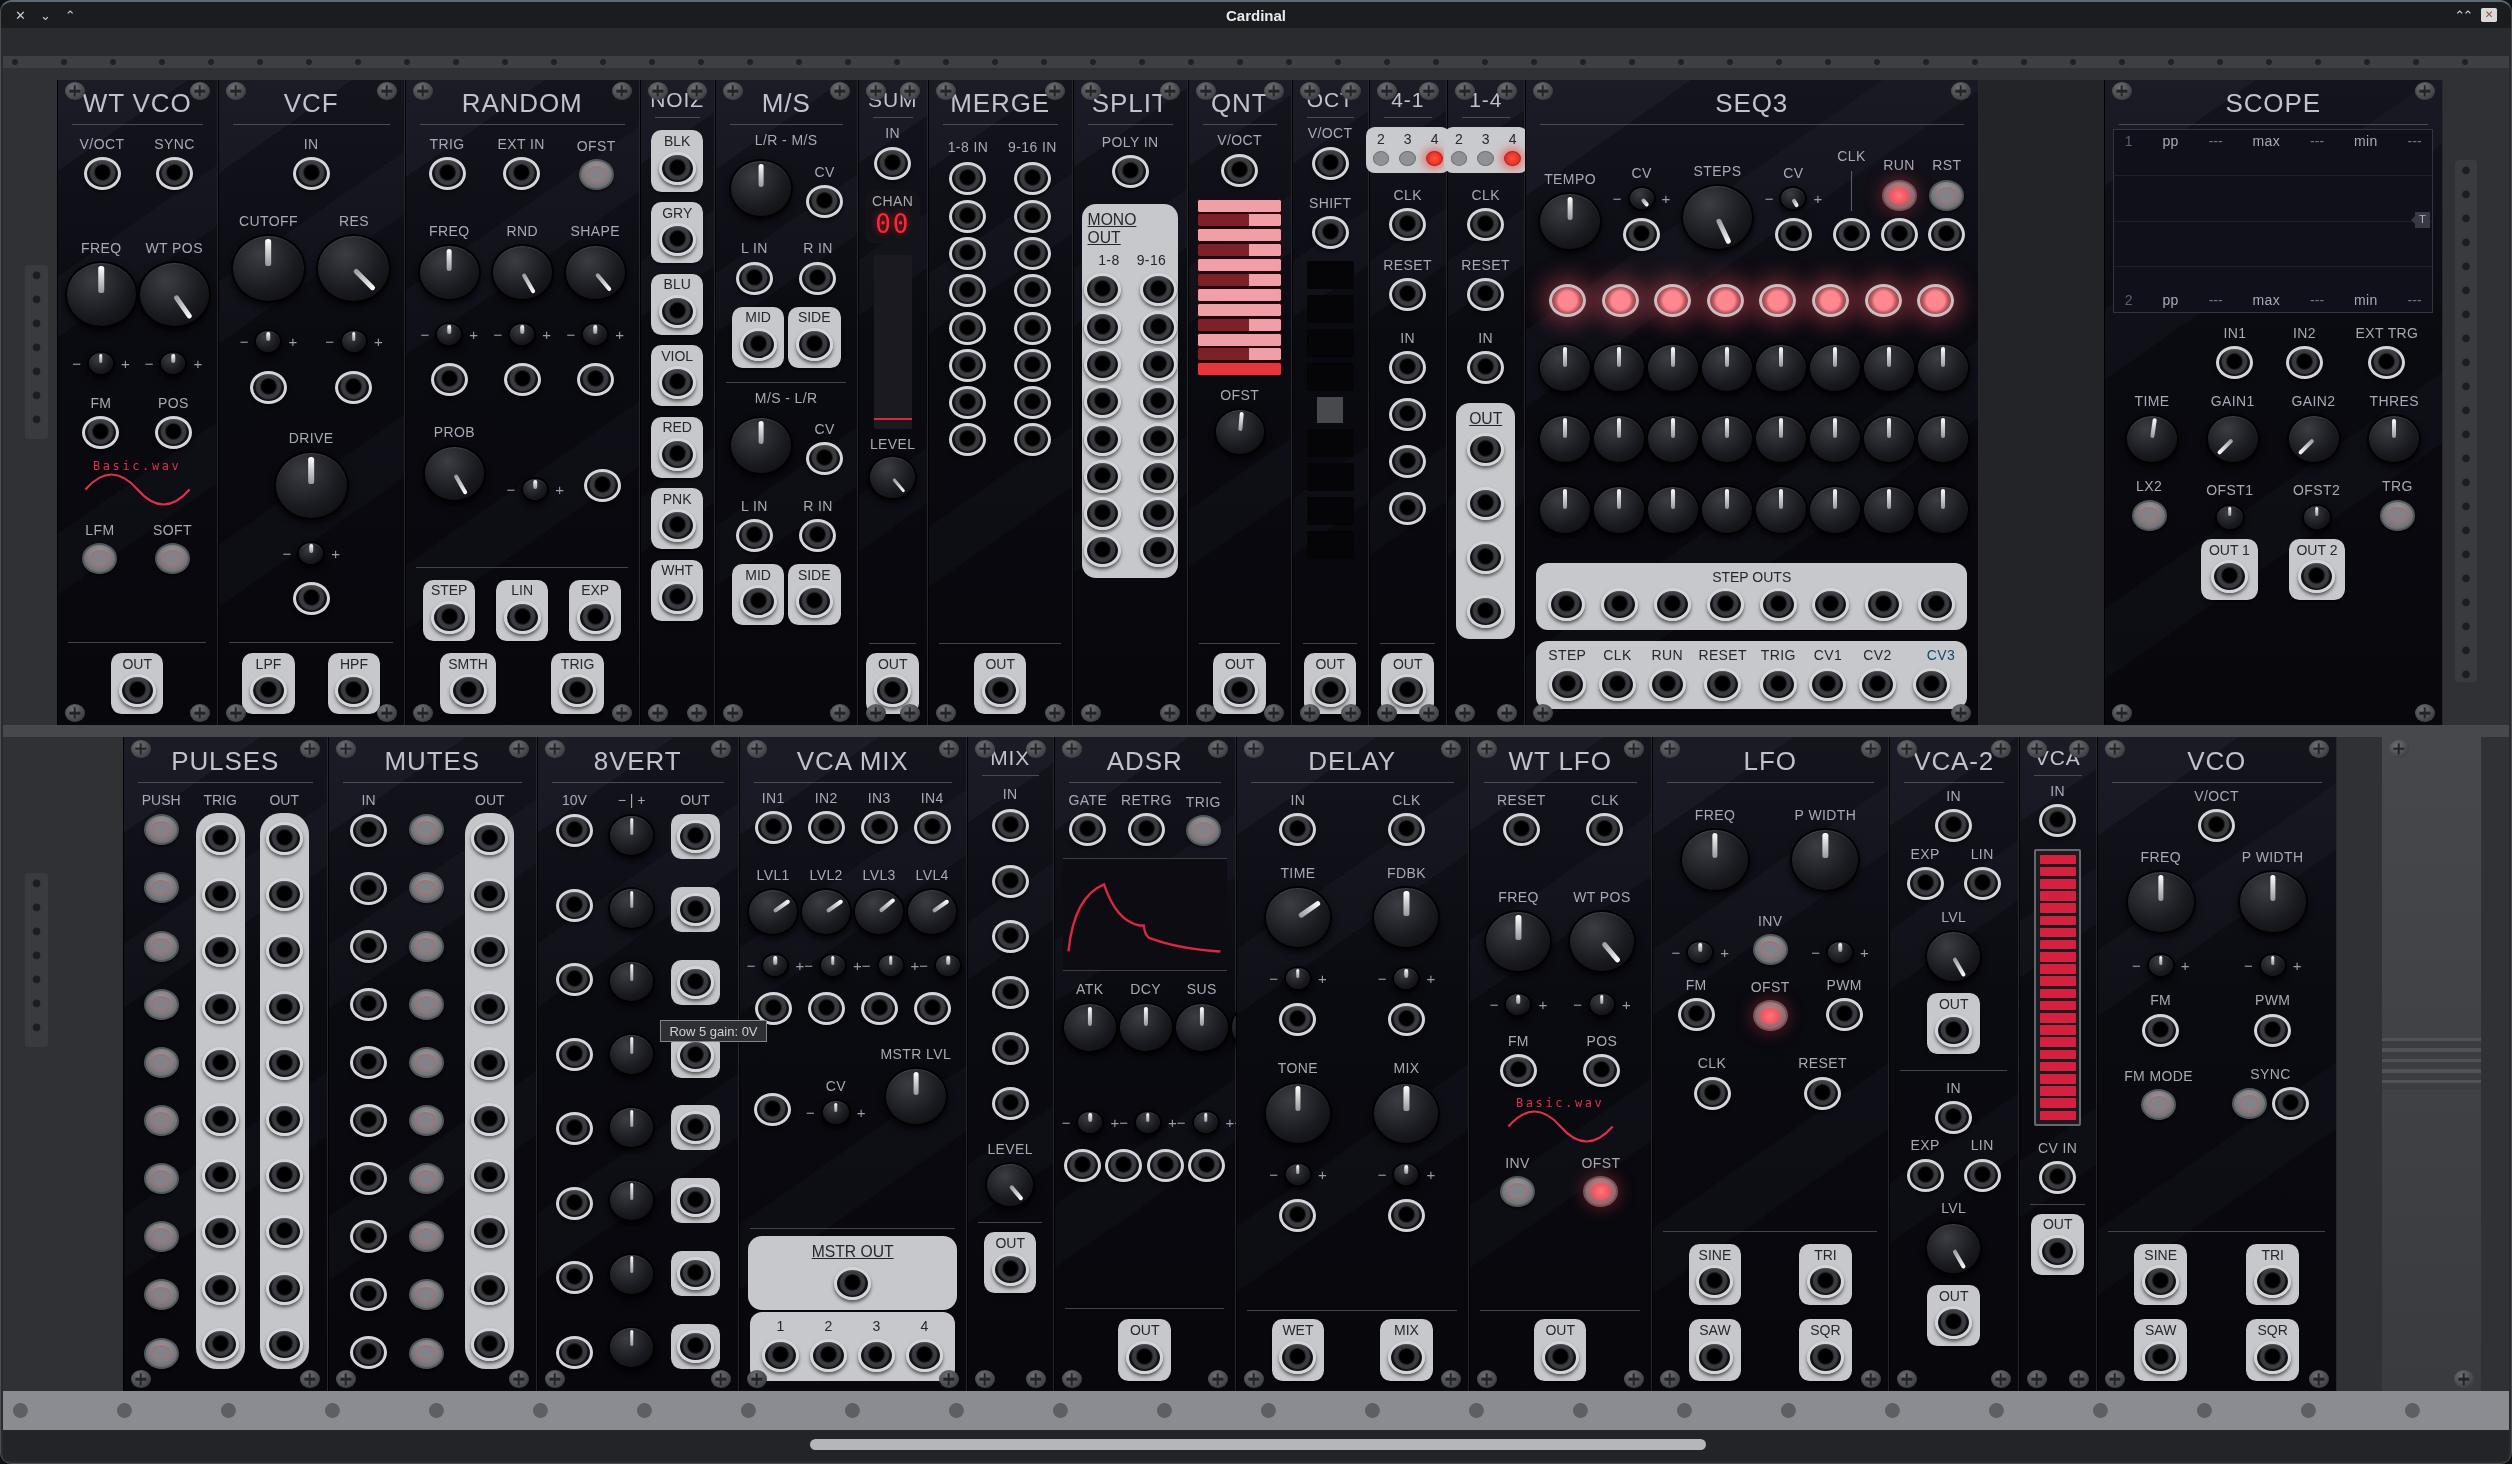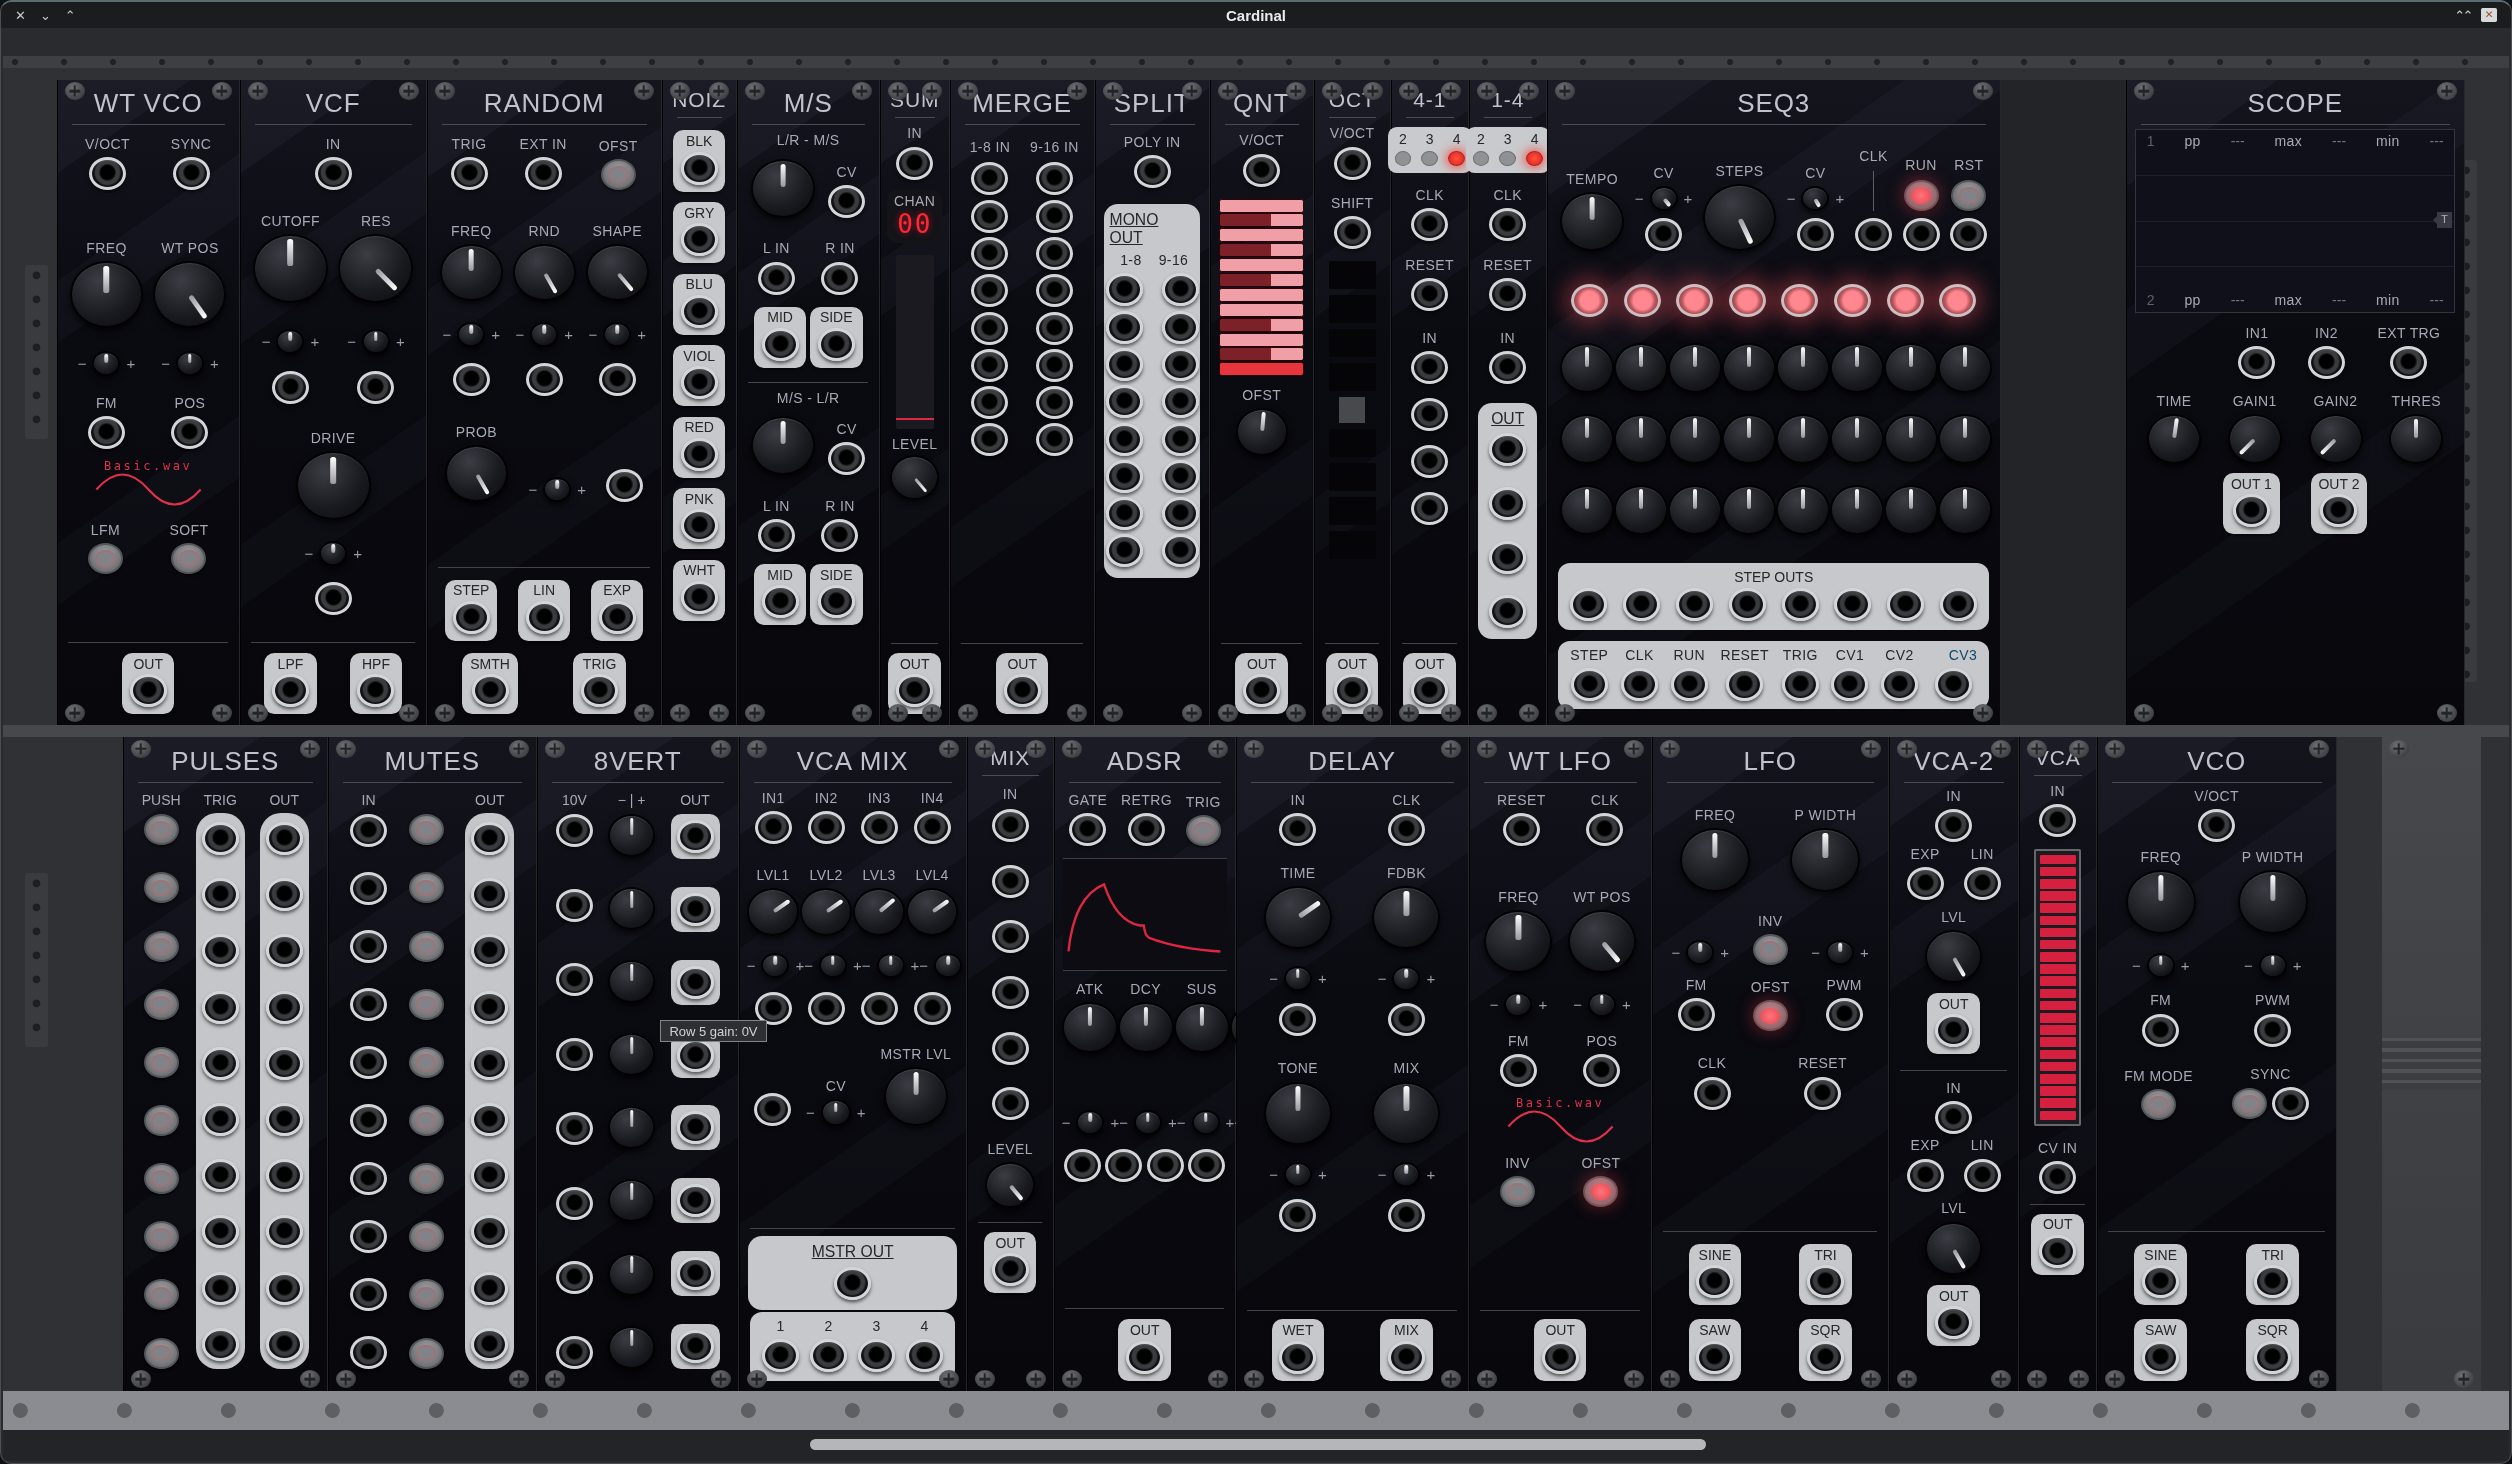--- a/index.html
+++ b/index.html
@@ -162,7 +162,7 @@
         <div class="screw br"></div>
     </div>
     <div class="modrow row1" id="row1">
-        <div class="module" style="width: 183px;">
+        <div class="module" style="width: 161px;">
           <div class="screw tl"></div>
           <div class="screw tr"></div>
           <div class="screw bl"></div>

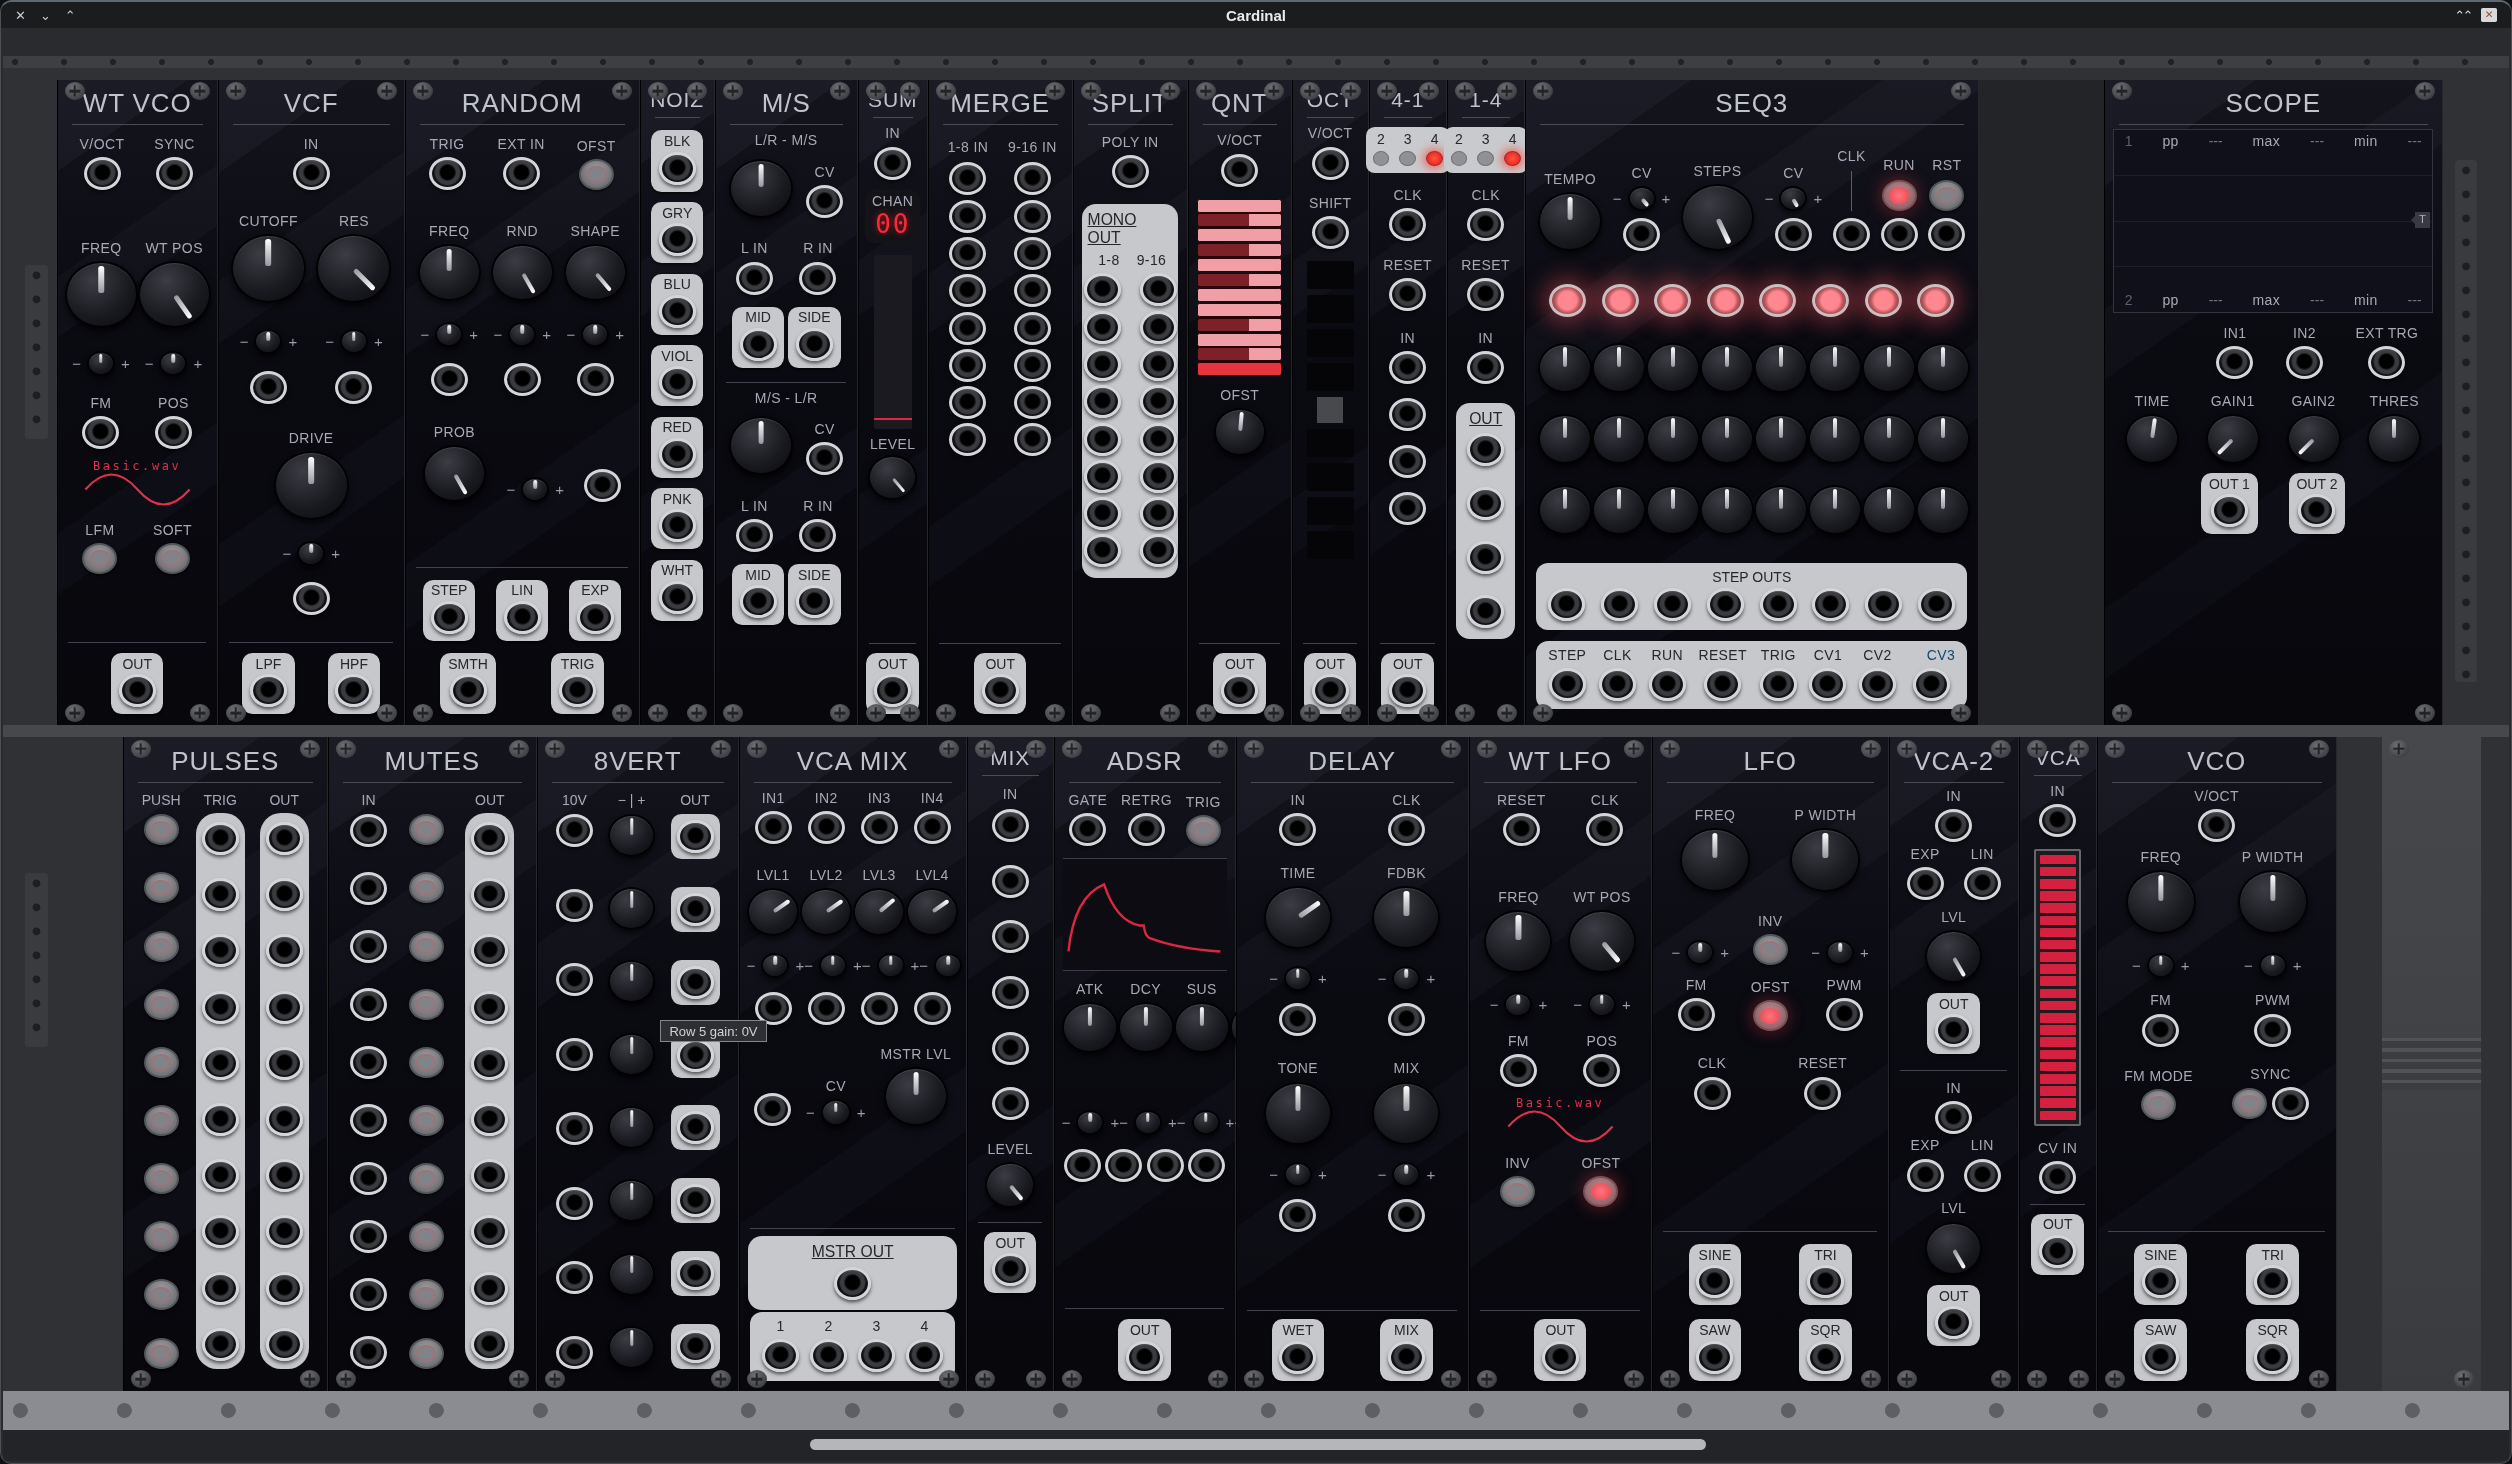--- a/index.html
+++ b/index.html
@@ -1193,6 +1193,28 @@
               </div>
             </div>
           </div>
+          <div class="mrow" style="align-items: flex-end; margin-top: 14px;">
+            <div class="cell">
+              <span class="lbl">LX2</span>
+              <div class="btn"></div>
+            </div>
+            <div class="cell">
+              <span class="lbl">OFST1</span>
+              <div class="knob" style="width: 30px; height: 27px;">
+                <div class="ptr" style="transform: rotate(0deg);"></div>
+              </div>
+            </div>
+            <div class="cell">
+              <span class="lbl">OFST2</span>
+              <div class="knob" style="width: 30px; height: 27px;">
+                <div class="ptr" style="transform: rotate(0deg);"></div>
+              </div>
+            </div>
+            <div class="cell">
+              <span class="lbl">TRG</span>
+              <div class="btn"></div>
+            </div>
+          </div>
           <div class="mrow" style="align-items: flex-end; margin-top: 8.7px; margin-bottom: 10.4px;">
             <div style="width: 43px;"></div>
             <div class="outbox">

